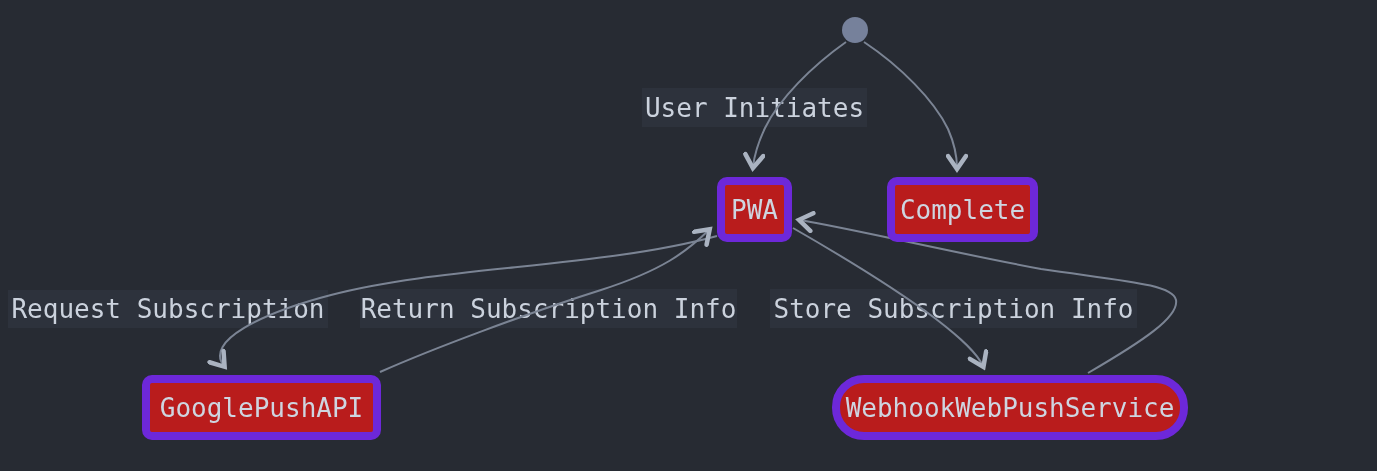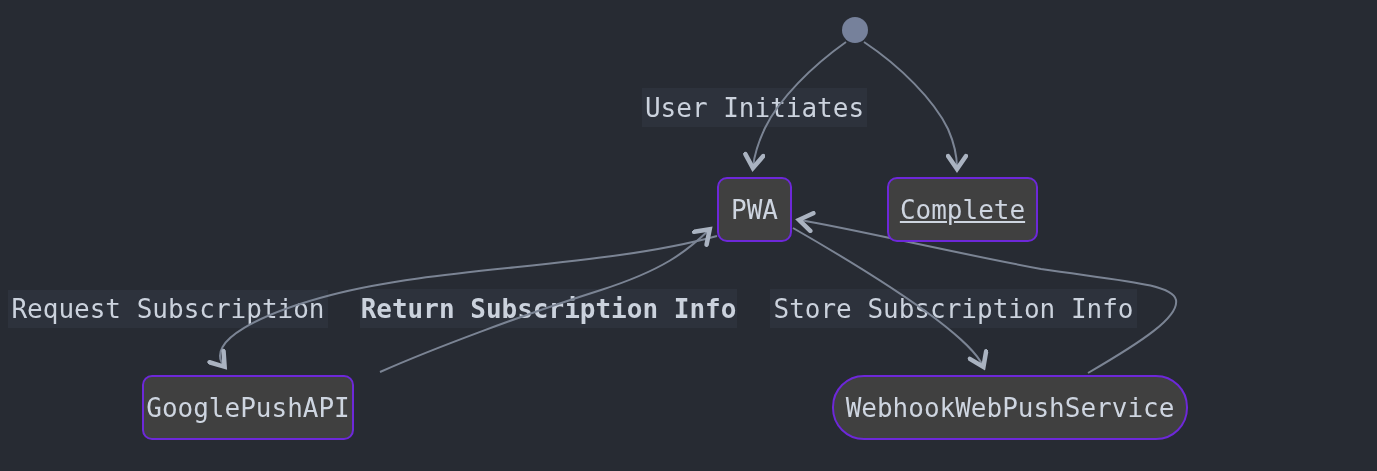--- a/index.html
+++ b/index.html
@@ -18,7 +18,7 @@
   }
   .node {
     position:absolute; z-index:3;
-    background:#404040; border:2px solid #6d28d9; border-radius:10px;
+    background:#b91c1c; border:8px solid #6d28d9; border-radius:10px;
     color:#ced5e0; font-size:26px;
     display:flex; align-items:center; justify-content:center;
     white-space:nowrap; box-sizing:border-box;

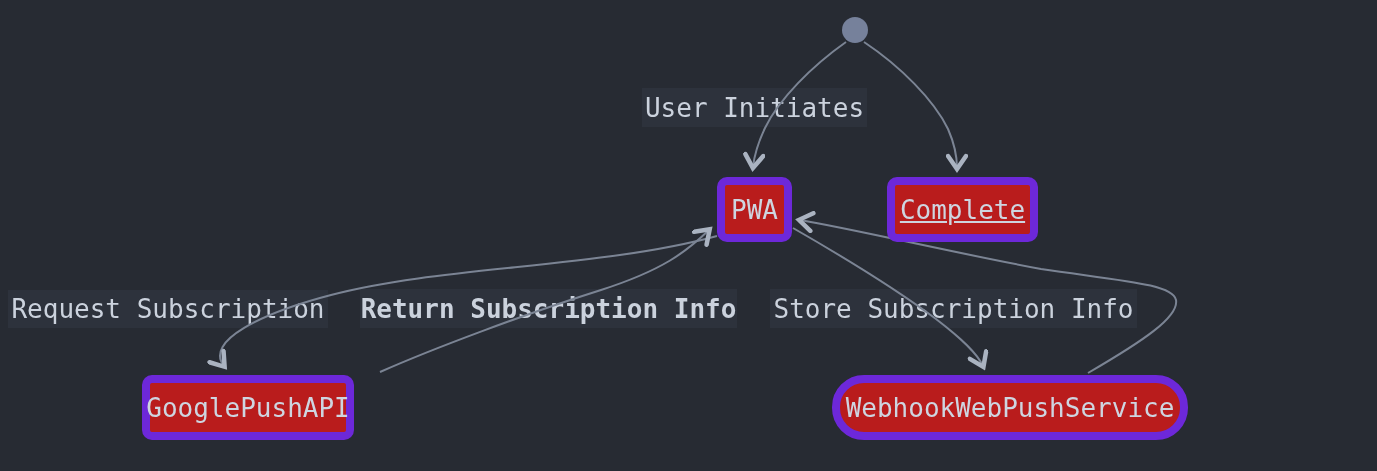--- a/index.html
+++ b/index.html
@@ -58,7 +58,7 @@
   <div class="init-dot" style="left:842px; top:17px;"></div>
 
   <div class="node" style="left:717px; top:177px; width:75px;  height:65px;">PWA</div>
-  <div class="node" style="left:887px; top:177px; width:151px; height:65px;text-decoration:underline;">Complete</div>
+  <div class="node" style="left:887px; top:177px; width:151px; height:65px;">Complete</div>
   <div class="node" style="left:142px; top:375px; width:212px; height:65px;">GooglePushAPI</div>
   <div class="node" style="left:832px; top:375px; width:356px; height:65px;border-radius:32px;">WebhookWebPushService</div>
 

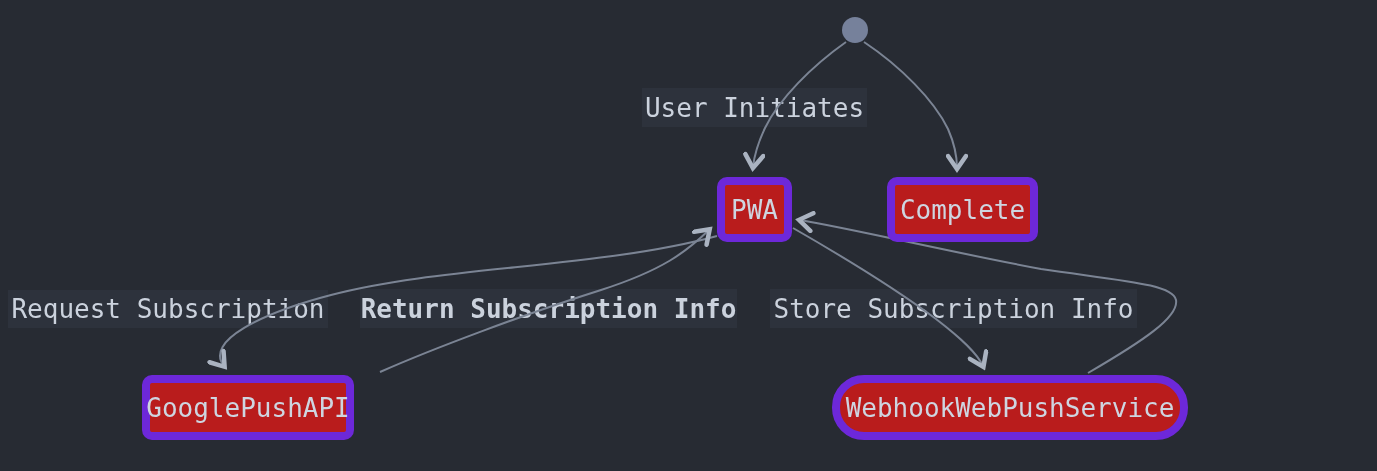--- a/index.html
+++ b/index.html
@@ -36,7 +36,7 @@
 
   <div class="edge-label" style="left:642px; top:88px;  width:225px; height:39px;">User Initiates</div>
   <div class="edge-label" style="left:8px;   top:290px; width:320px; height:38px;">Request Subscription</div>
-  <div class="edge-label" style="left:360px; top:289px; width:377px; height:39px;font-weight:bold;">Return Subscription Info</div>
+  <div class="edge-label" style="left:360px; top:289px; width:377px; height:39px;">Return Subscription Info</div>
   <div class="edge-label" style="left:770px; top:289px; width:367px; height:39px;">Store Subscription Info</div>
 
   <svg class="edge-layer" width="1377" height="471" viewBox="0 0 1377 471">

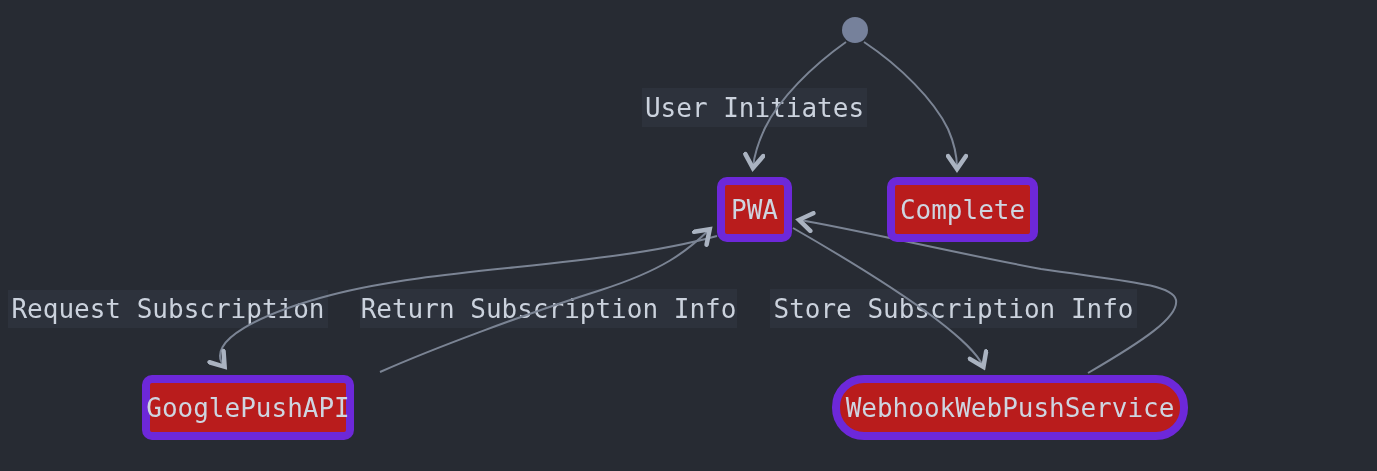--- a/index.html
+++ b/index.html
@@ -59,7 +59,7 @@
 
   <div class="node" style="left:717px; top:177px; width:75px;  height:65px;">PWA</div>
   <div class="node" style="left:887px; top:177px; width:151px; height:65px;">Complete</div>
-  <div class="node" style="left:142px; top:375px; width:212px; height:65px;">GooglePushAPI</div>
+  <div class="node" style="left:142px; top:375px; width:239px; height:65px;">GooglePushAPI</div>
   <div class="node" style="left:832px; top:375px; width:356px; height:65px;border-radius:32px;">WebhookWebPushService</div>
 
 </div>

